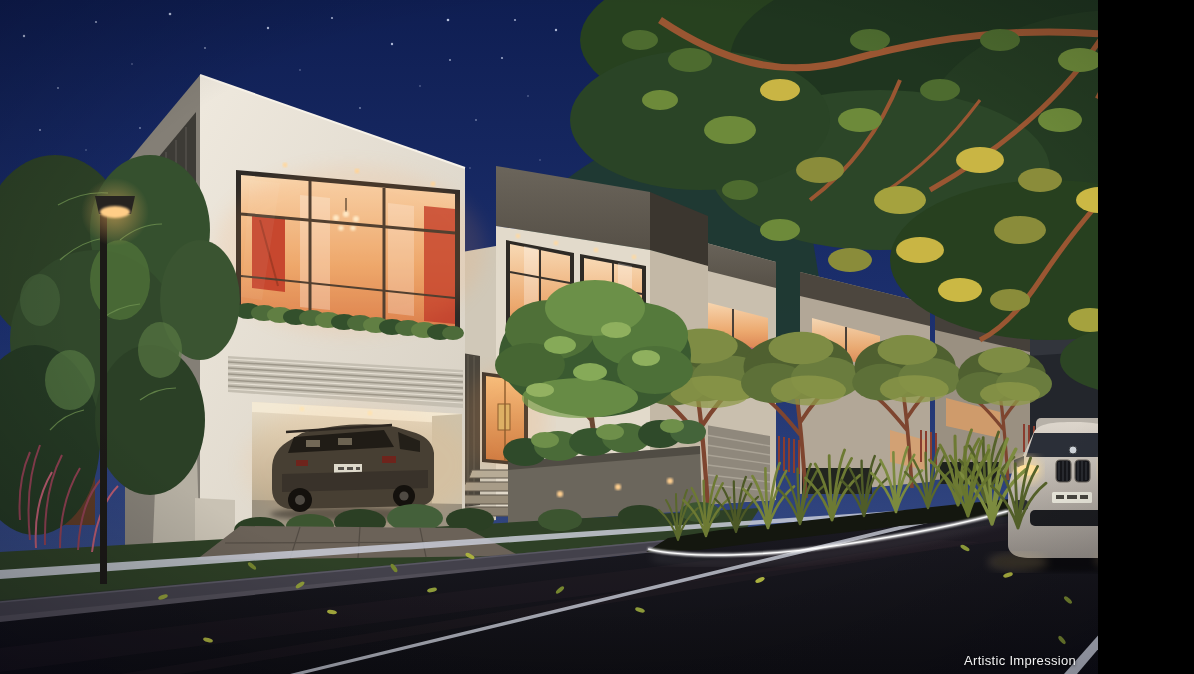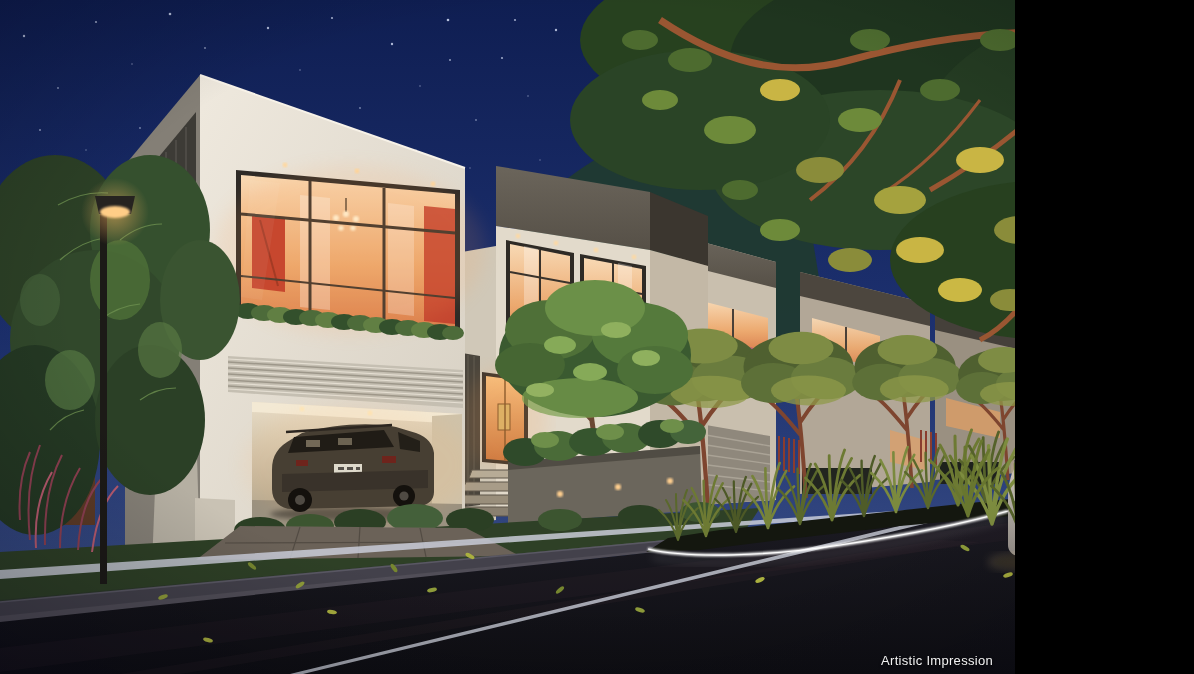--- a/index.html
+++ b/index.html
@@ -3,7 +3,7 @@
 <meta charset="utf-8">
 <style>
   html,body{margin:0;padding:0;background:#000;}
-  .stage{position:relative;width:1015px;height:674px;overflow:hidden;background:#0c1330;
+  .stage{position:relative;width:1098px;height:674px;overflow:hidden;background:#0c1330;
          font-family:"Liberation Sans", sans-serif;}
   .stage svg{position:absolute;inset:0;display:block;}
   .caption{position:absolute;right:22px;bottom:6px;font-size:13px;letter-spacing:.3px;

